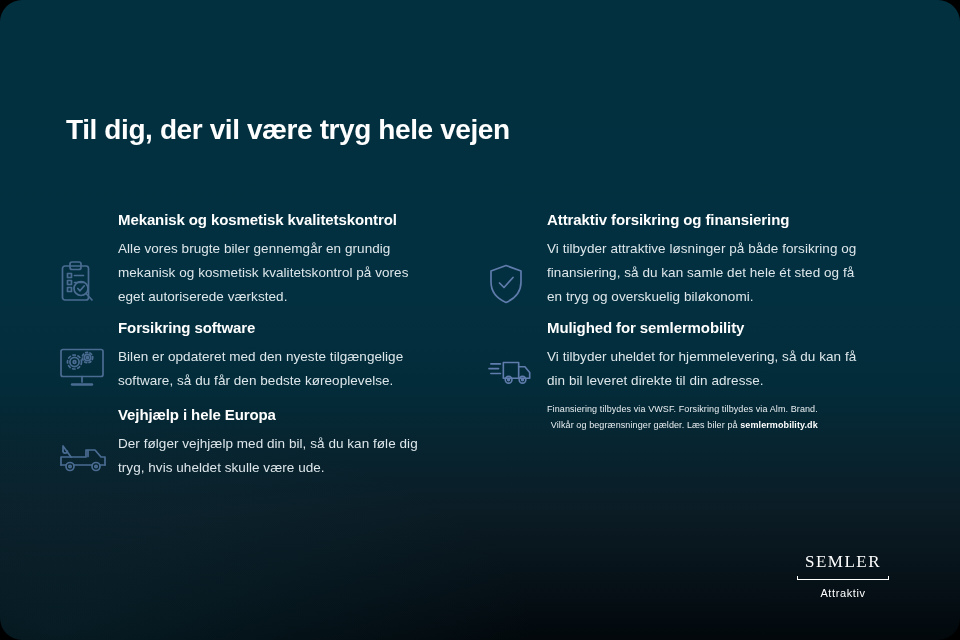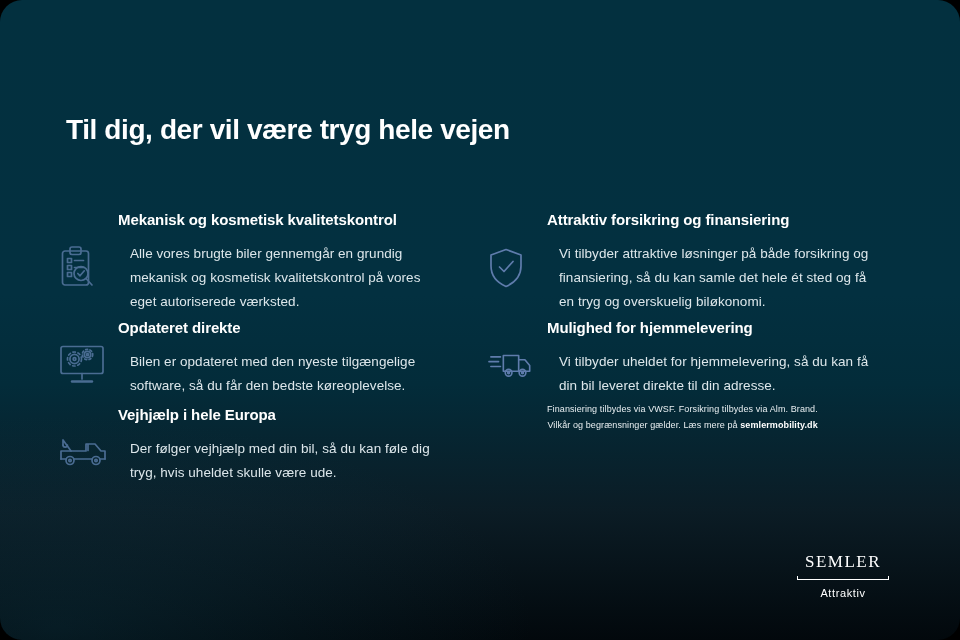--- a/index.html
+++ b/index.html
@@ -18,7 +18,7 @@
     font-size:28px;font-weight:700;letter-spacing:-0.4px;
     color:#FFFFFF;line-height:34px;
   }
-  .feature{position:absolute;display:flex;align-items:center;}
+  .feature{position:absolute;display:flex;align-items:flex-end;}
   .feature .icon-box{flex:none;padding-top:2px;}
   .col-left .icon-box{width:60px;}
   .col-right .icon-box{width:59px;}

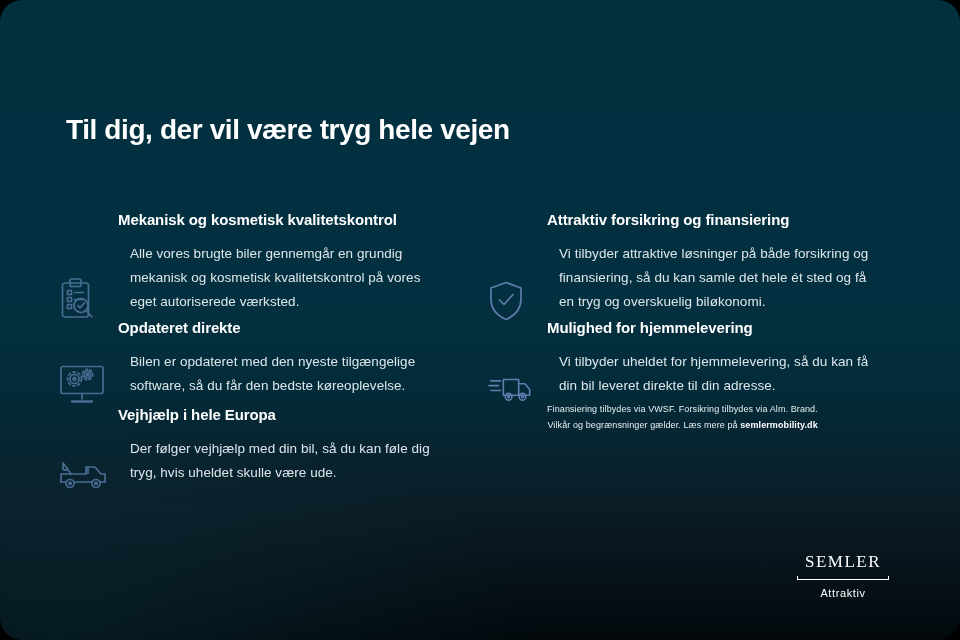--- a/index.html
+++ b/index.html
@@ -27,7 +27,7 @@
     line-height:20px;letter-spacing:-0.1px;
   }
   .f-body{
-    margin:12px;font-size:13.5px;line-height:24px;color:#DDE7EB;
+    margin:0;font-size:13.5px;line-height:24px;color:#DDE7EB;
     white-space:pre-line;letter-spacing:0.05px;
   }
   .icon-left{stroke:#4A6C92;}

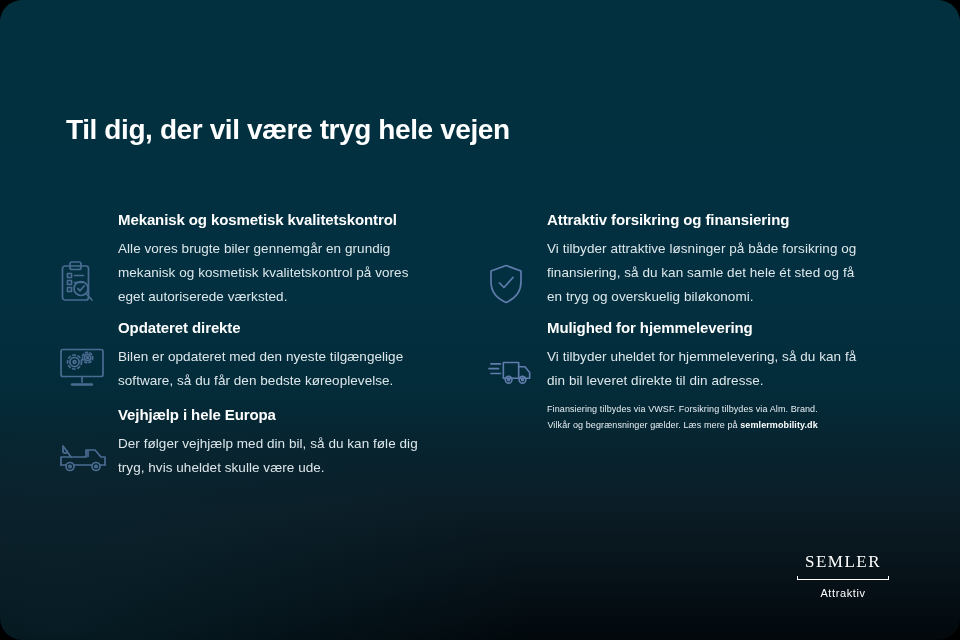--- a/index.html
+++ b/index.html
@@ -96,7 +96,7 @@
       </svg>
     </div>
     <div class="f-text">
-      <h3 class="f-title">Opdateret direkte</h3>
+      <h3 class="f-title">Forsikring software</h3>
       <p class="f-body">Bilen er opdateret med den nyeste tilgængelige
 software, så du får den bedste køreoplevelse.</p>
     </div>

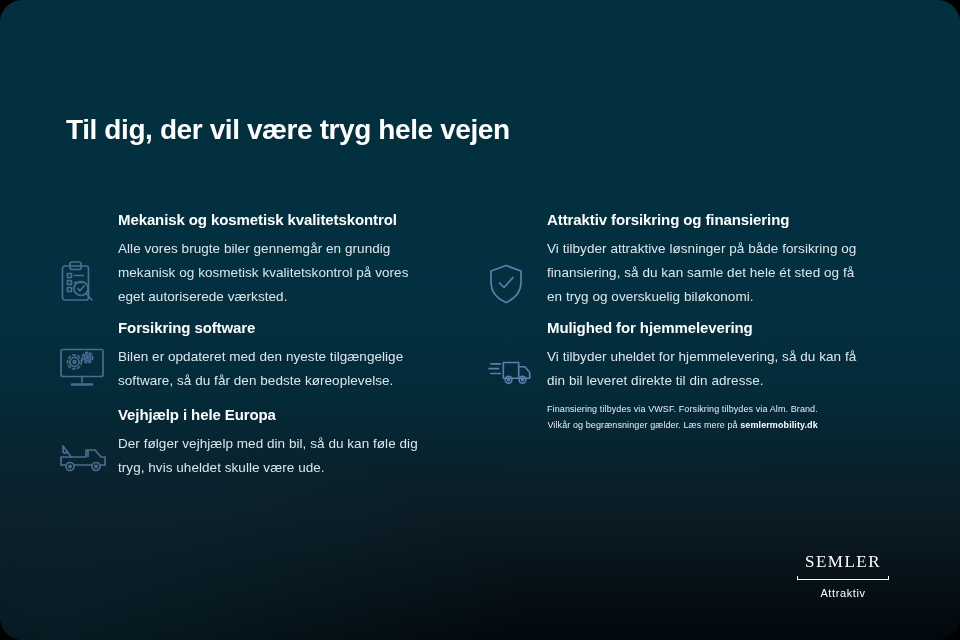--- a/index.html
+++ b/index.html
@@ -151,7 +151,7 @@
       </svg>
     </div>
     <div class="f-text">
-      <h3 class="f-title">Mulighed for hjemmelevering</h3>
+      <h3 class="f-title">Mulighed for semlermobility</h3>
       <p class="f-body">Vi tilbyder uheldet for hjemmelevering, så du kan få
 din bil leveret direkte til din adresse.</p>
     </div>

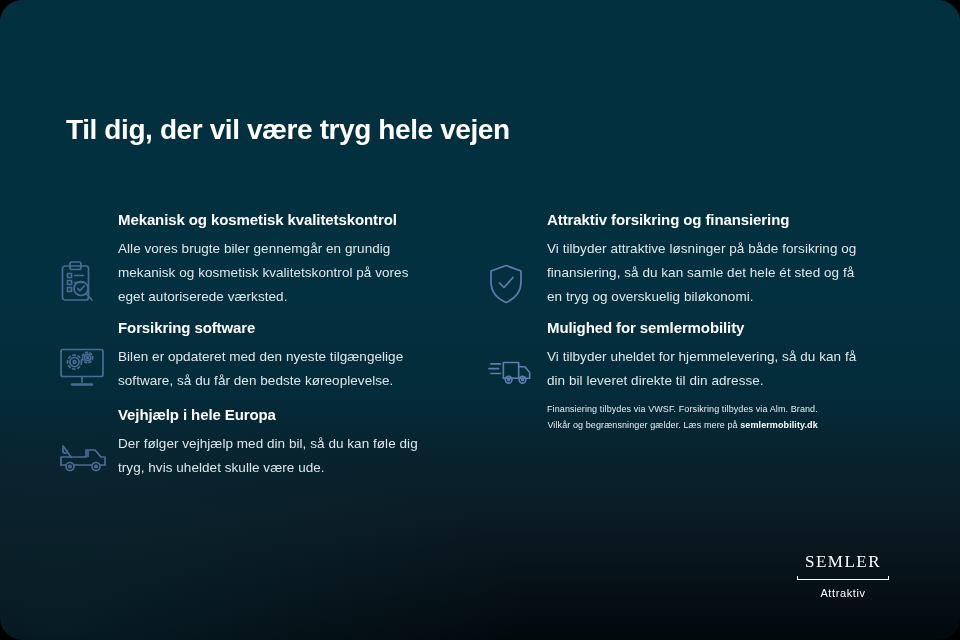--- a/index.html
+++ b/index.html
@@ -159,7 +159,7 @@
 
   <div class="disclaimer">
     <div>Finansiering tilbydes via VWSF. Forsikring tilbydes via Alm. Brand.</div>
-    <div><span>Vilkår og begrænsninger gælder. Læs mere på </span><b>semlermobility.dk</b></div>
+    <div><span>Vilkår og begrænsninger gælder. Læs biler på </span><b>semlermobility.dk</b></div>
   </div>
 
   <div class="logo">

